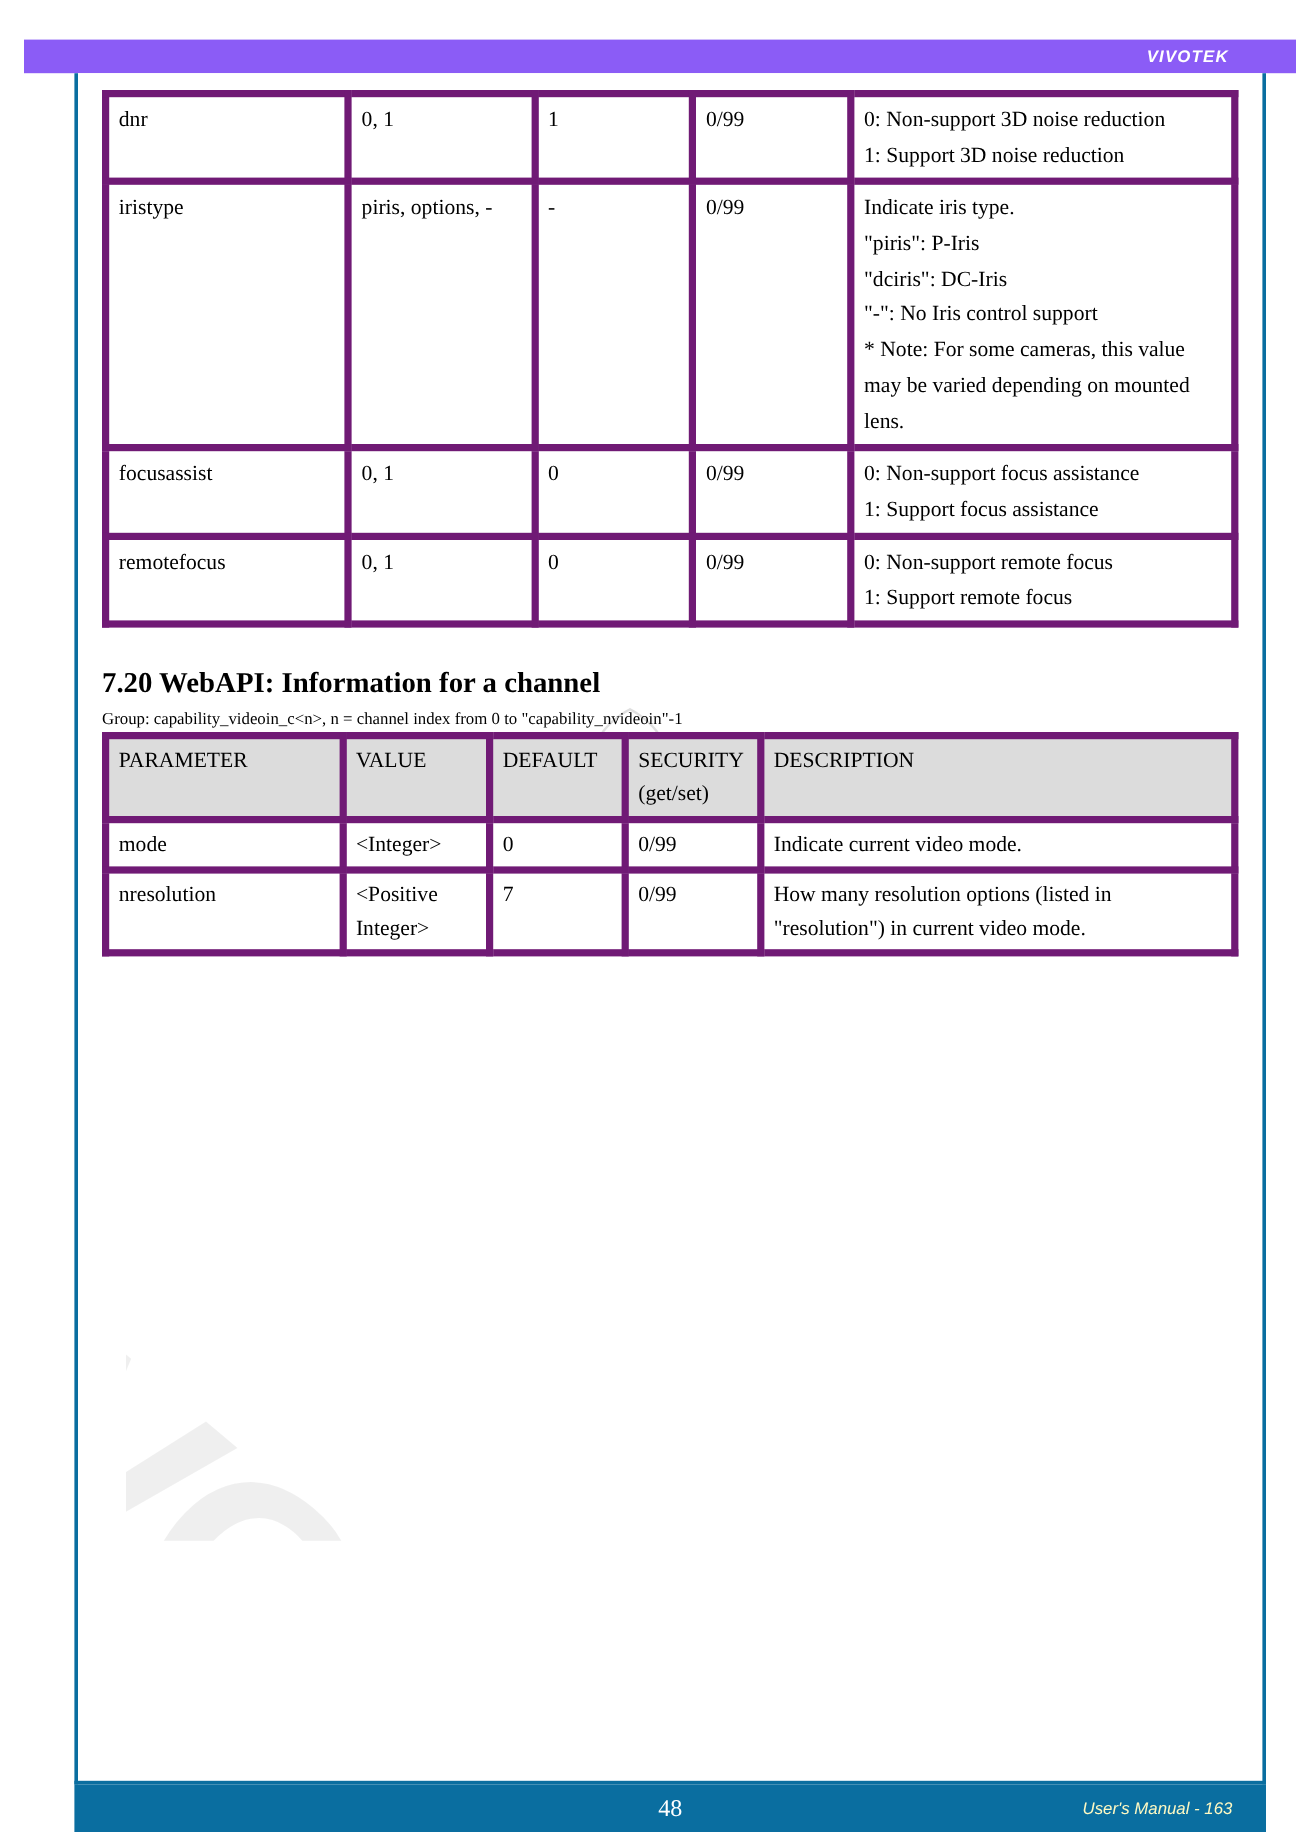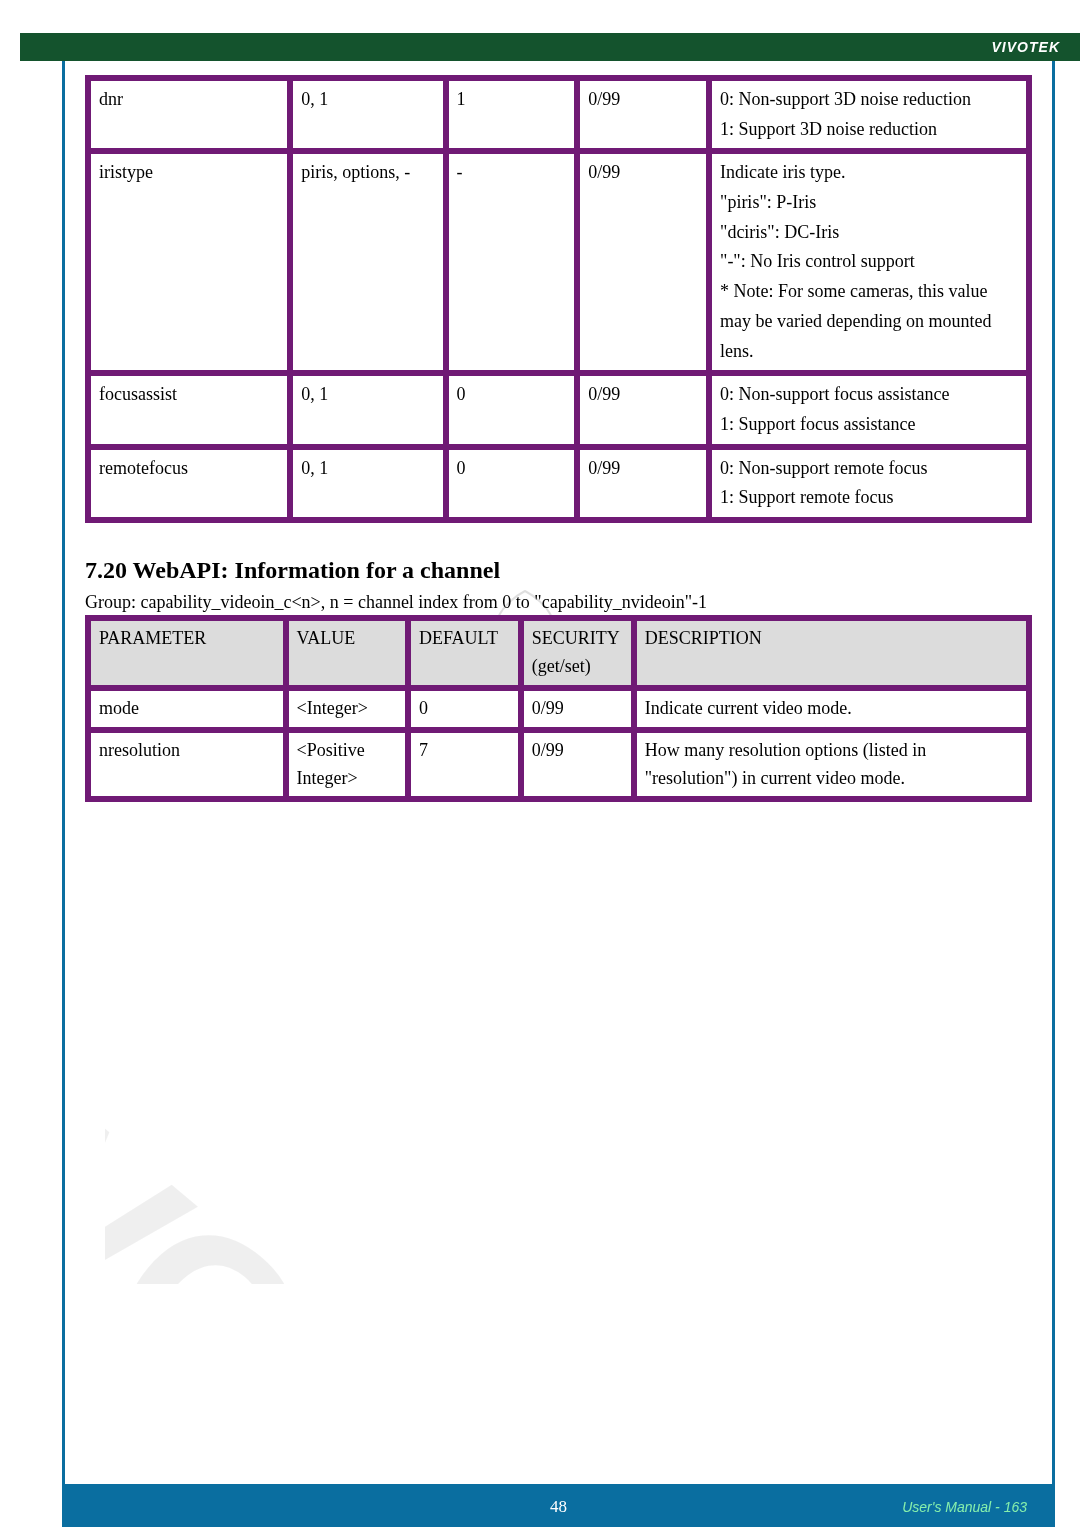--- a/index.html
+++ b/index.html
@@ -16,11 +16,11 @@
       left: 20px;
       right: 0;
       height: 28px;
-      background: #14532d;
+      background: #8b5cf6;
       display: flex;
       justify-content: flex-end;
       align-items: center;
-      padding-right: 20px;
+      padding-right: 56px;
     }
     .header-brand {
       color: #fff;

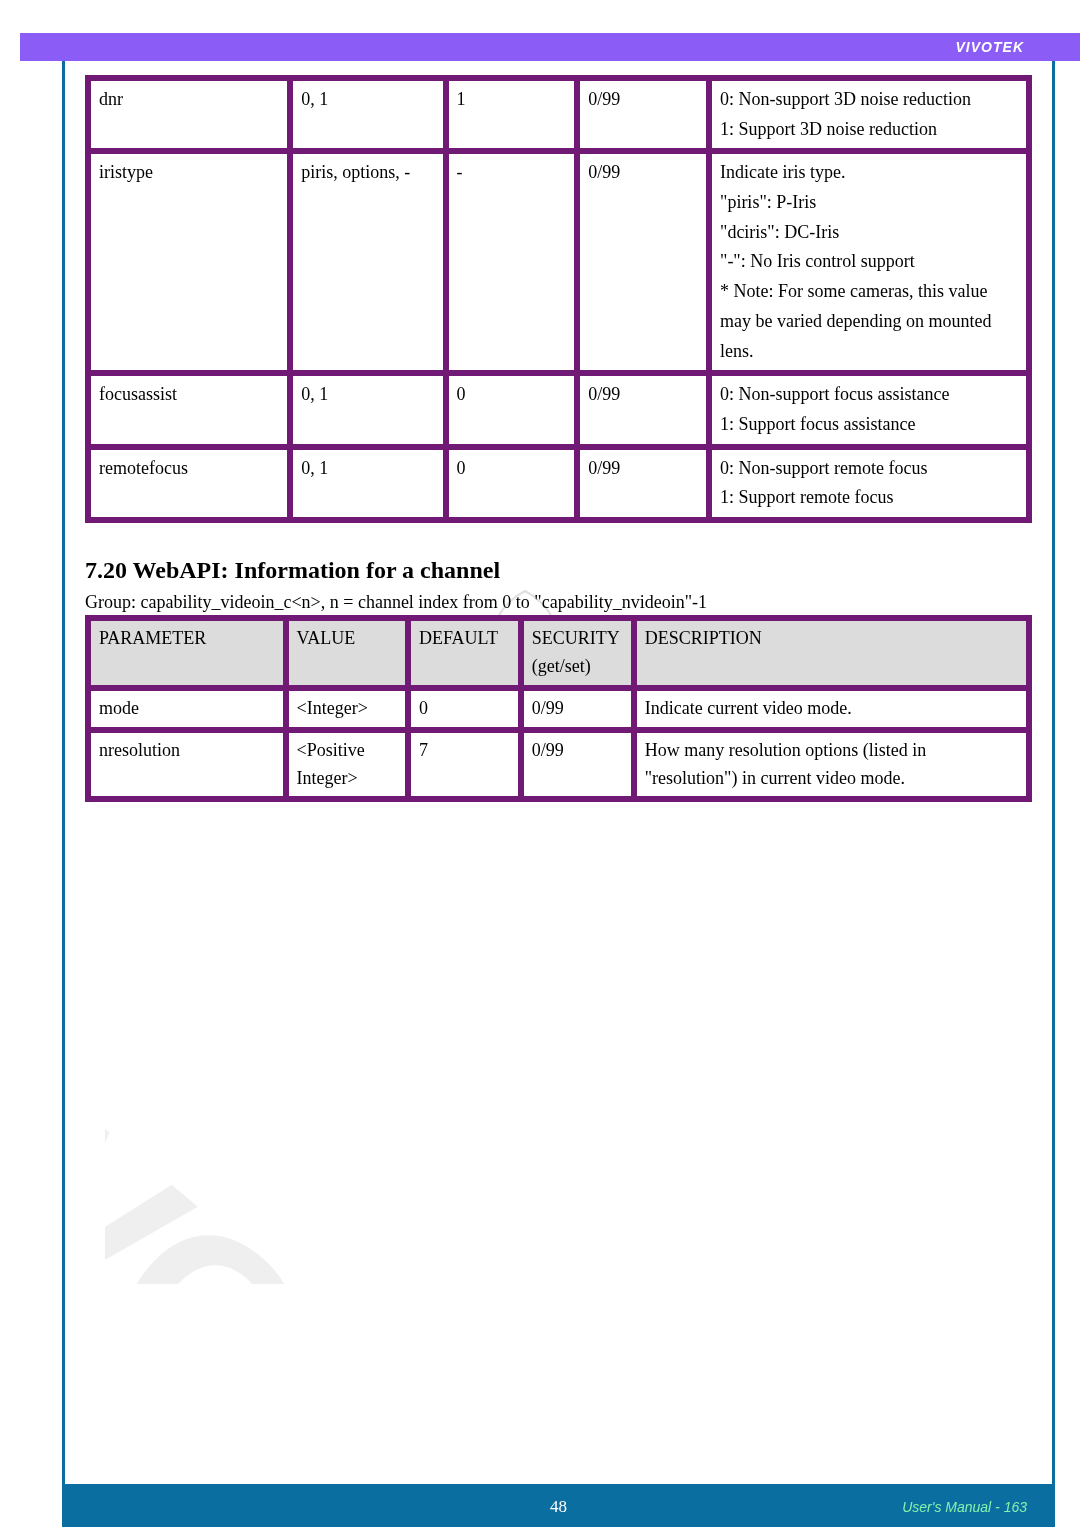--- a/index.html
+++ b/index.html
@@ -98,7 +98,7 @@
       font-family: "Times New Roman", Times, serif;
     }
     .section-note {
-      font-size: 18px;
+      font-size: 14px;
       margin-bottom: 2px;
     }
     .t2 td:nth-child(1), .t2 th:nth-child(1) { width: 21%; }

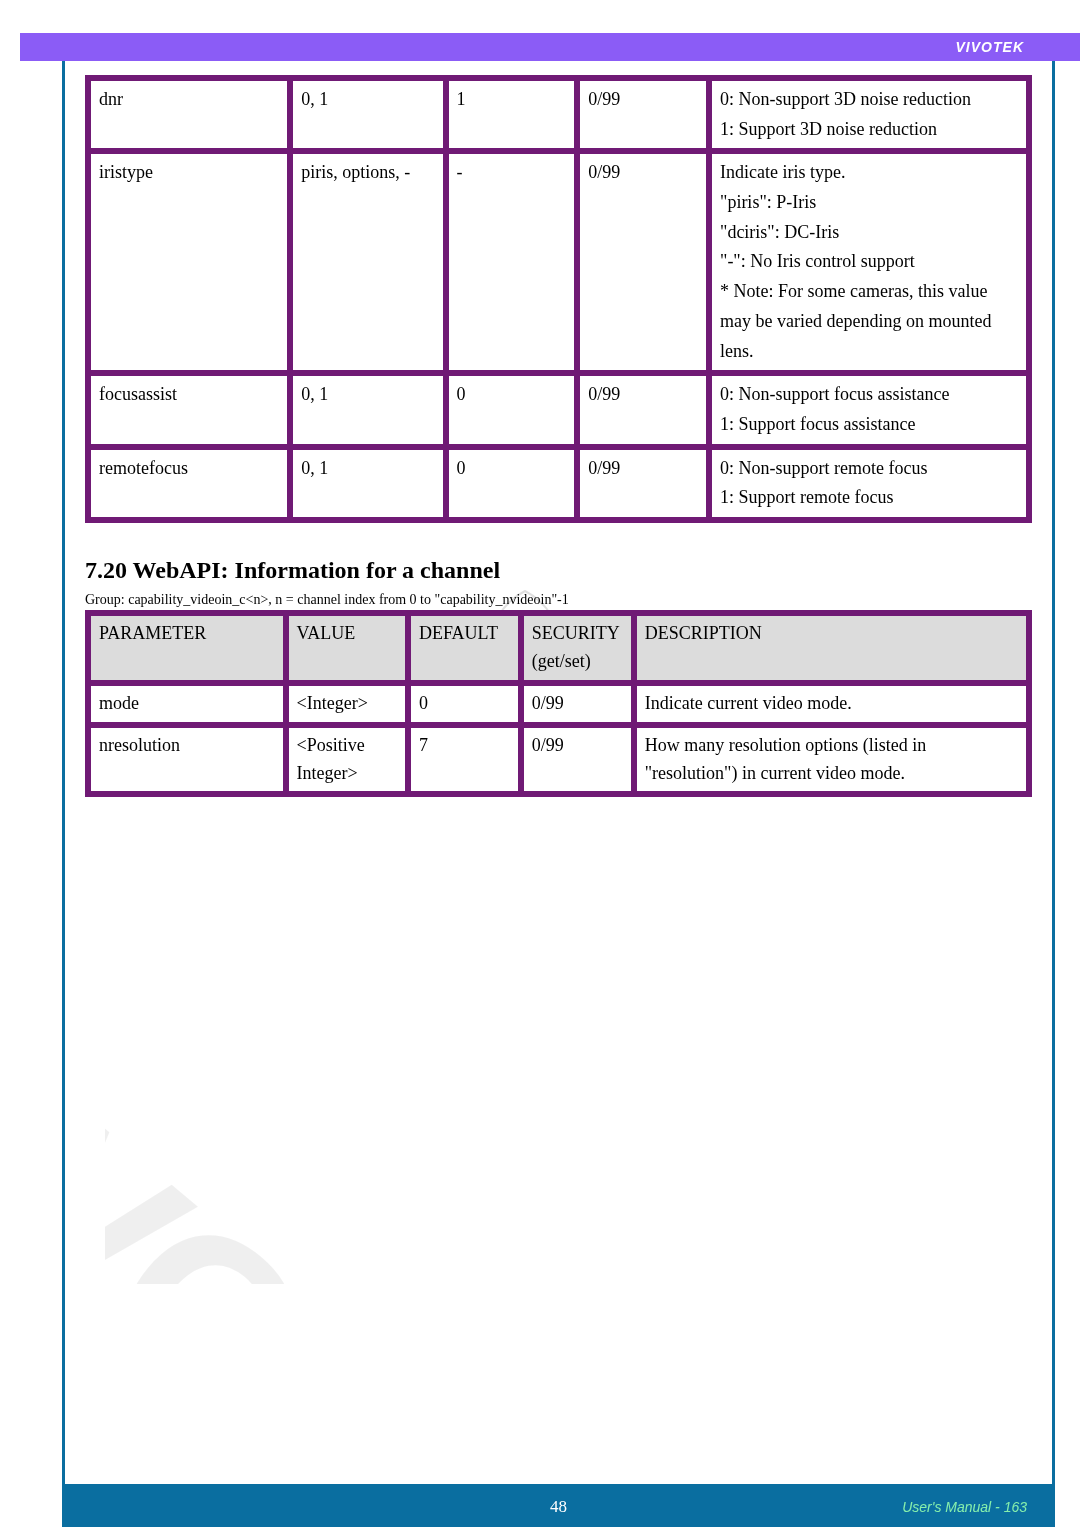--- a/index.html
+++ b/index.html
@@ -129,7 +129,7 @@
       text-align: center;
       color: #fff;
       font-family: "Times New Roman", Times, serif;
-      font-size: 17px;
+      font-size: 20px;
     }
     .footer-right {
       color: #86efac;

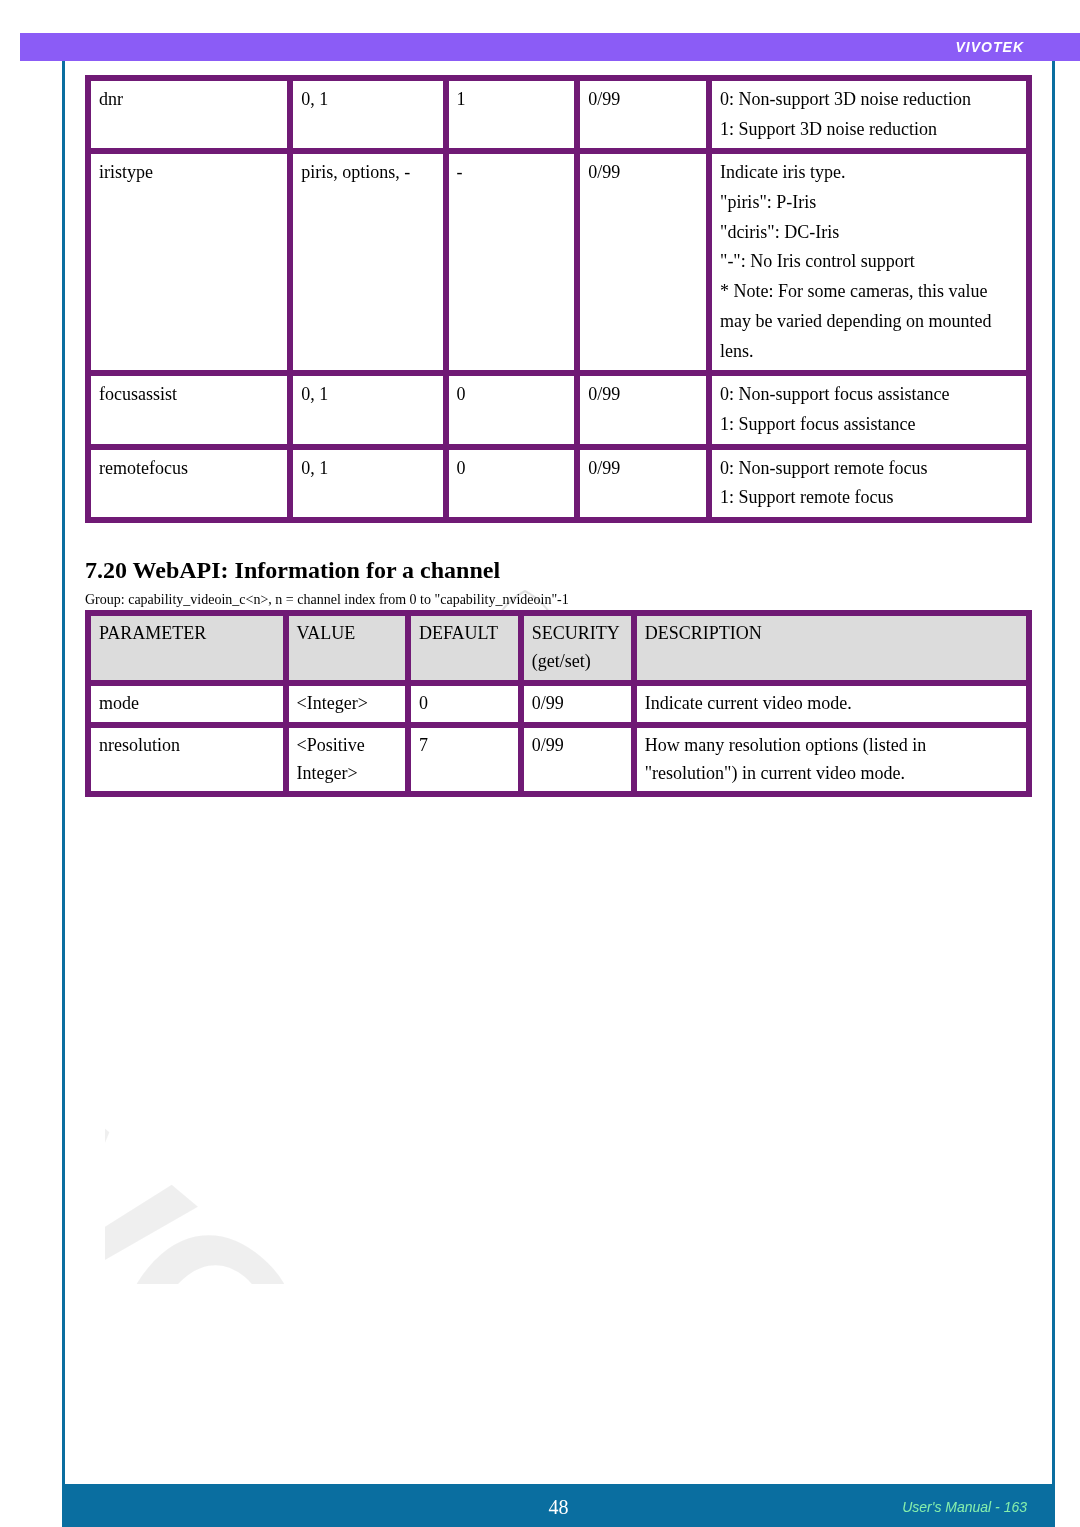--- a/index.html
+++ b/index.html
@@ -132,7 +132,7 @@
       font-size: 20px;
     }
     .footer-right {
-      color: #86efac;
+      color: #fef9c3;
       font-family: Arial, sans-serif;
       font-style: italic;
       font-size: 14px;

